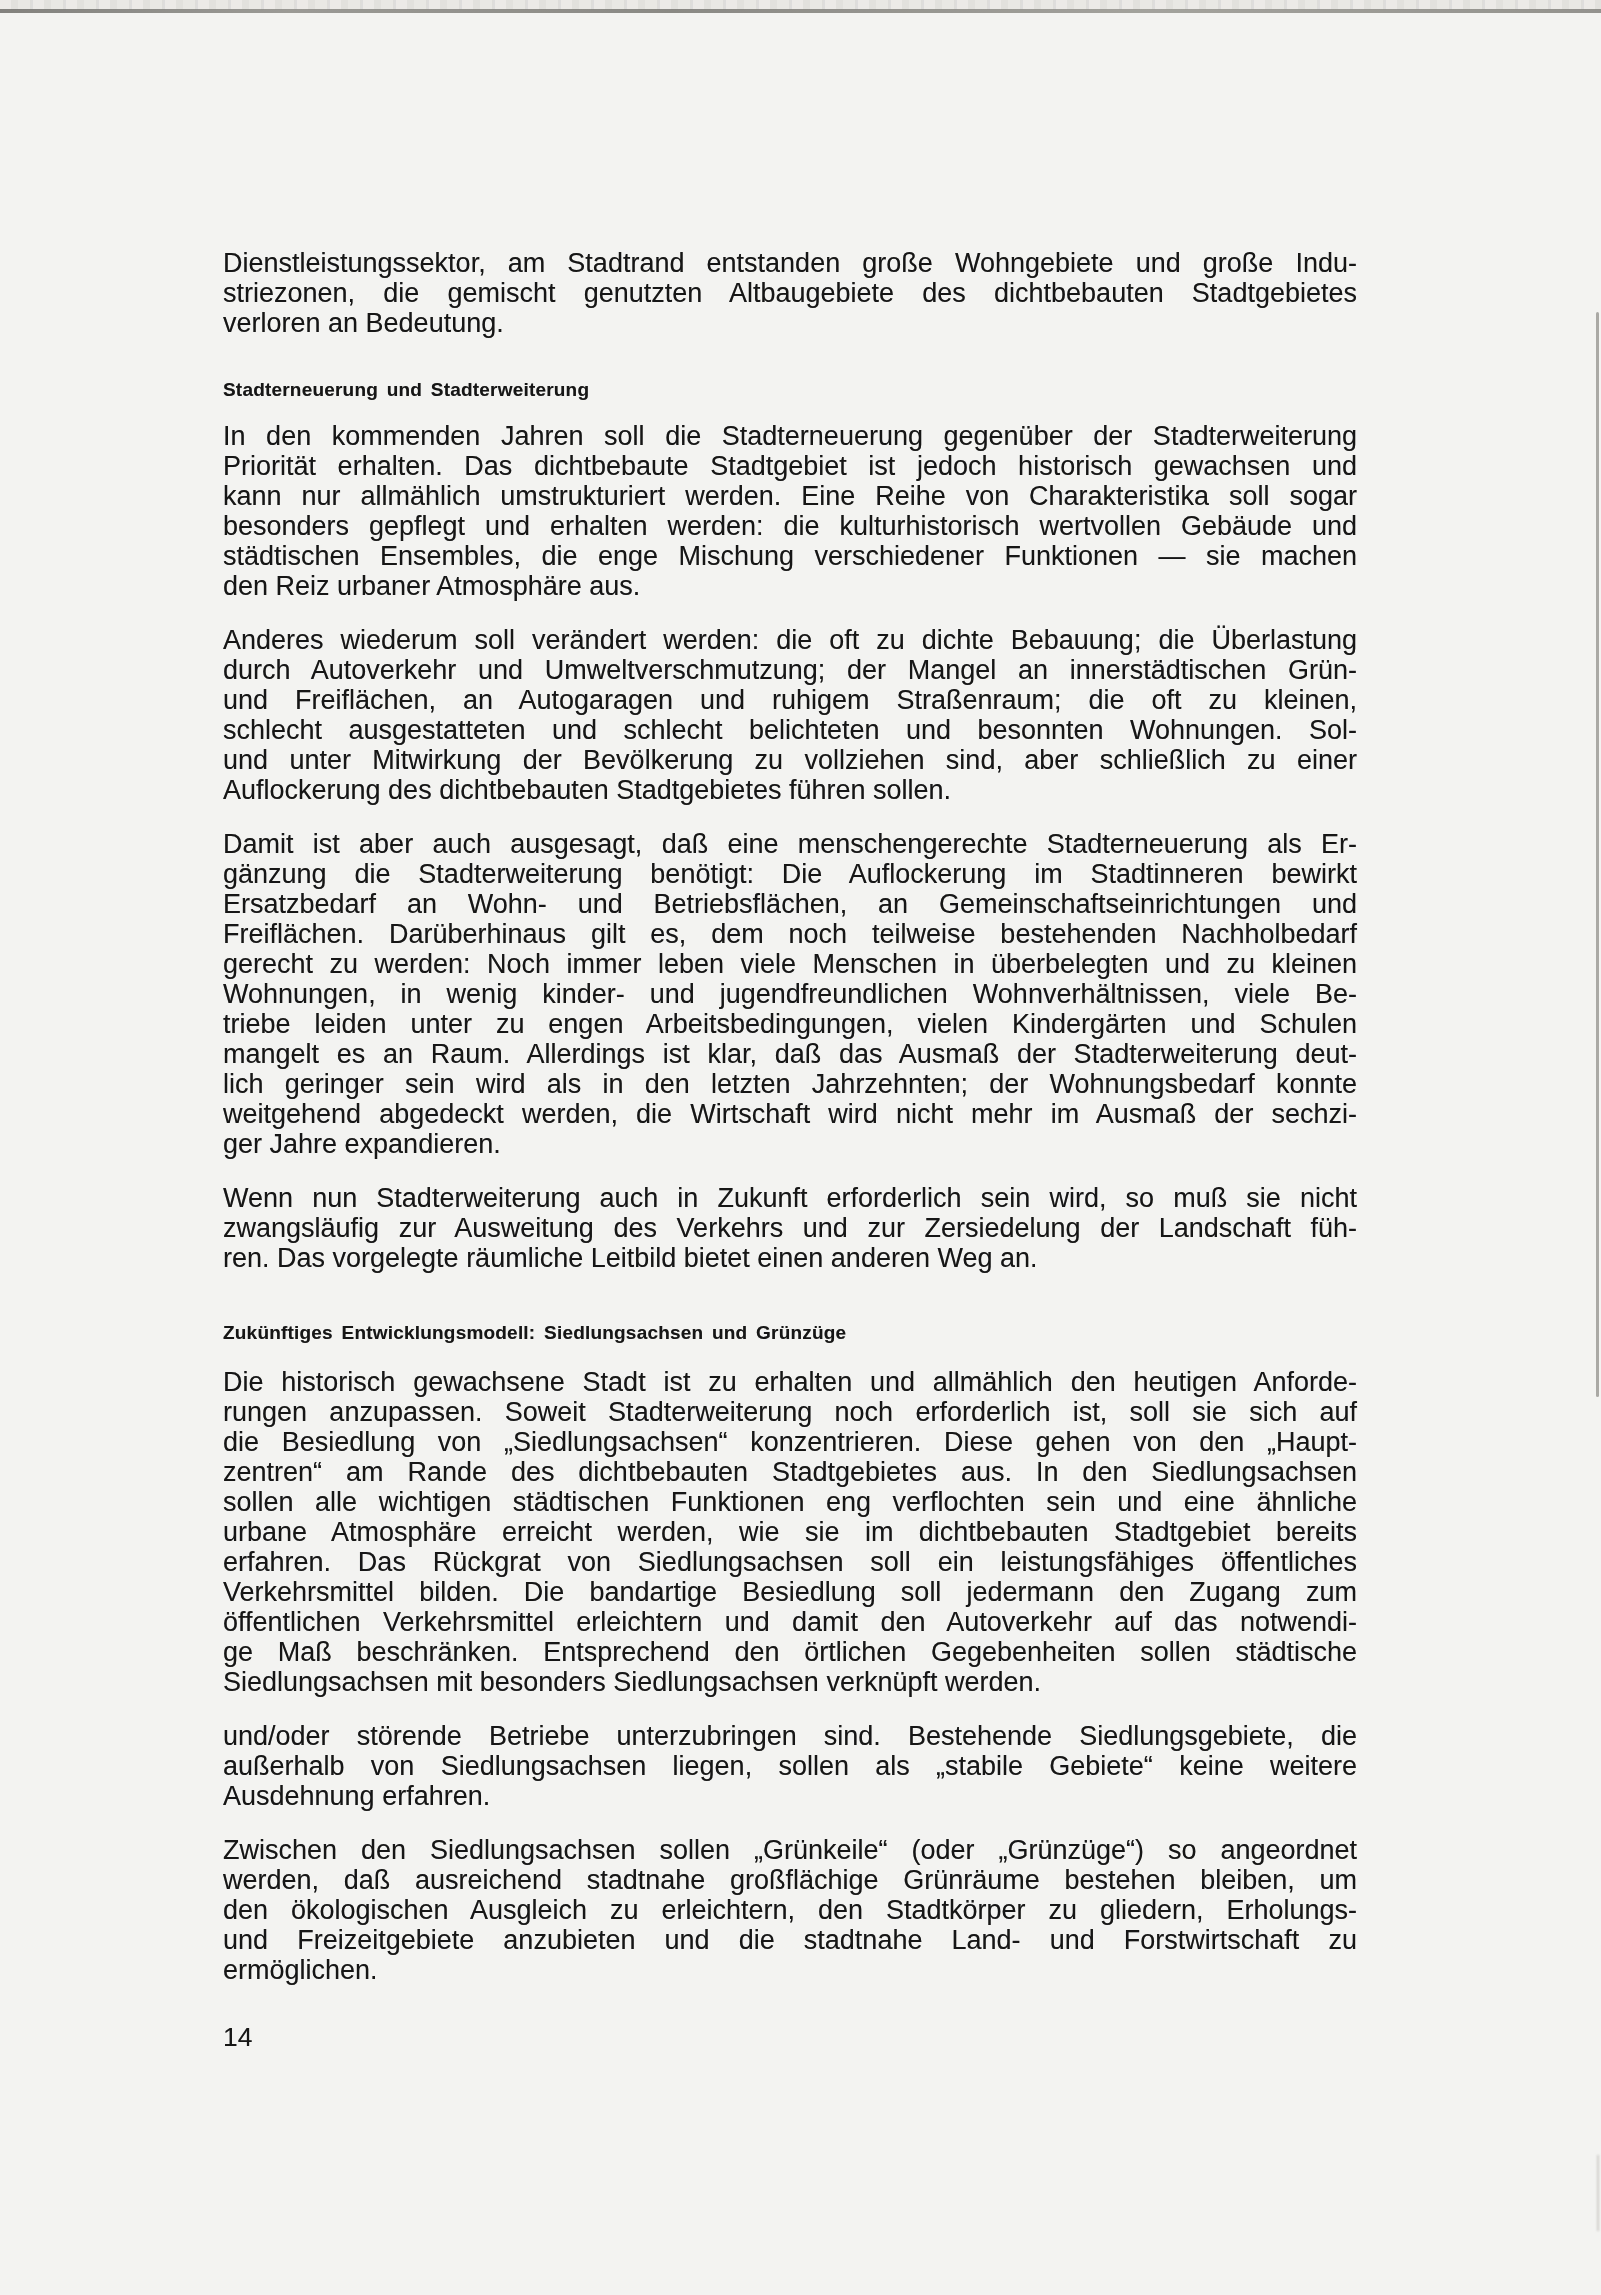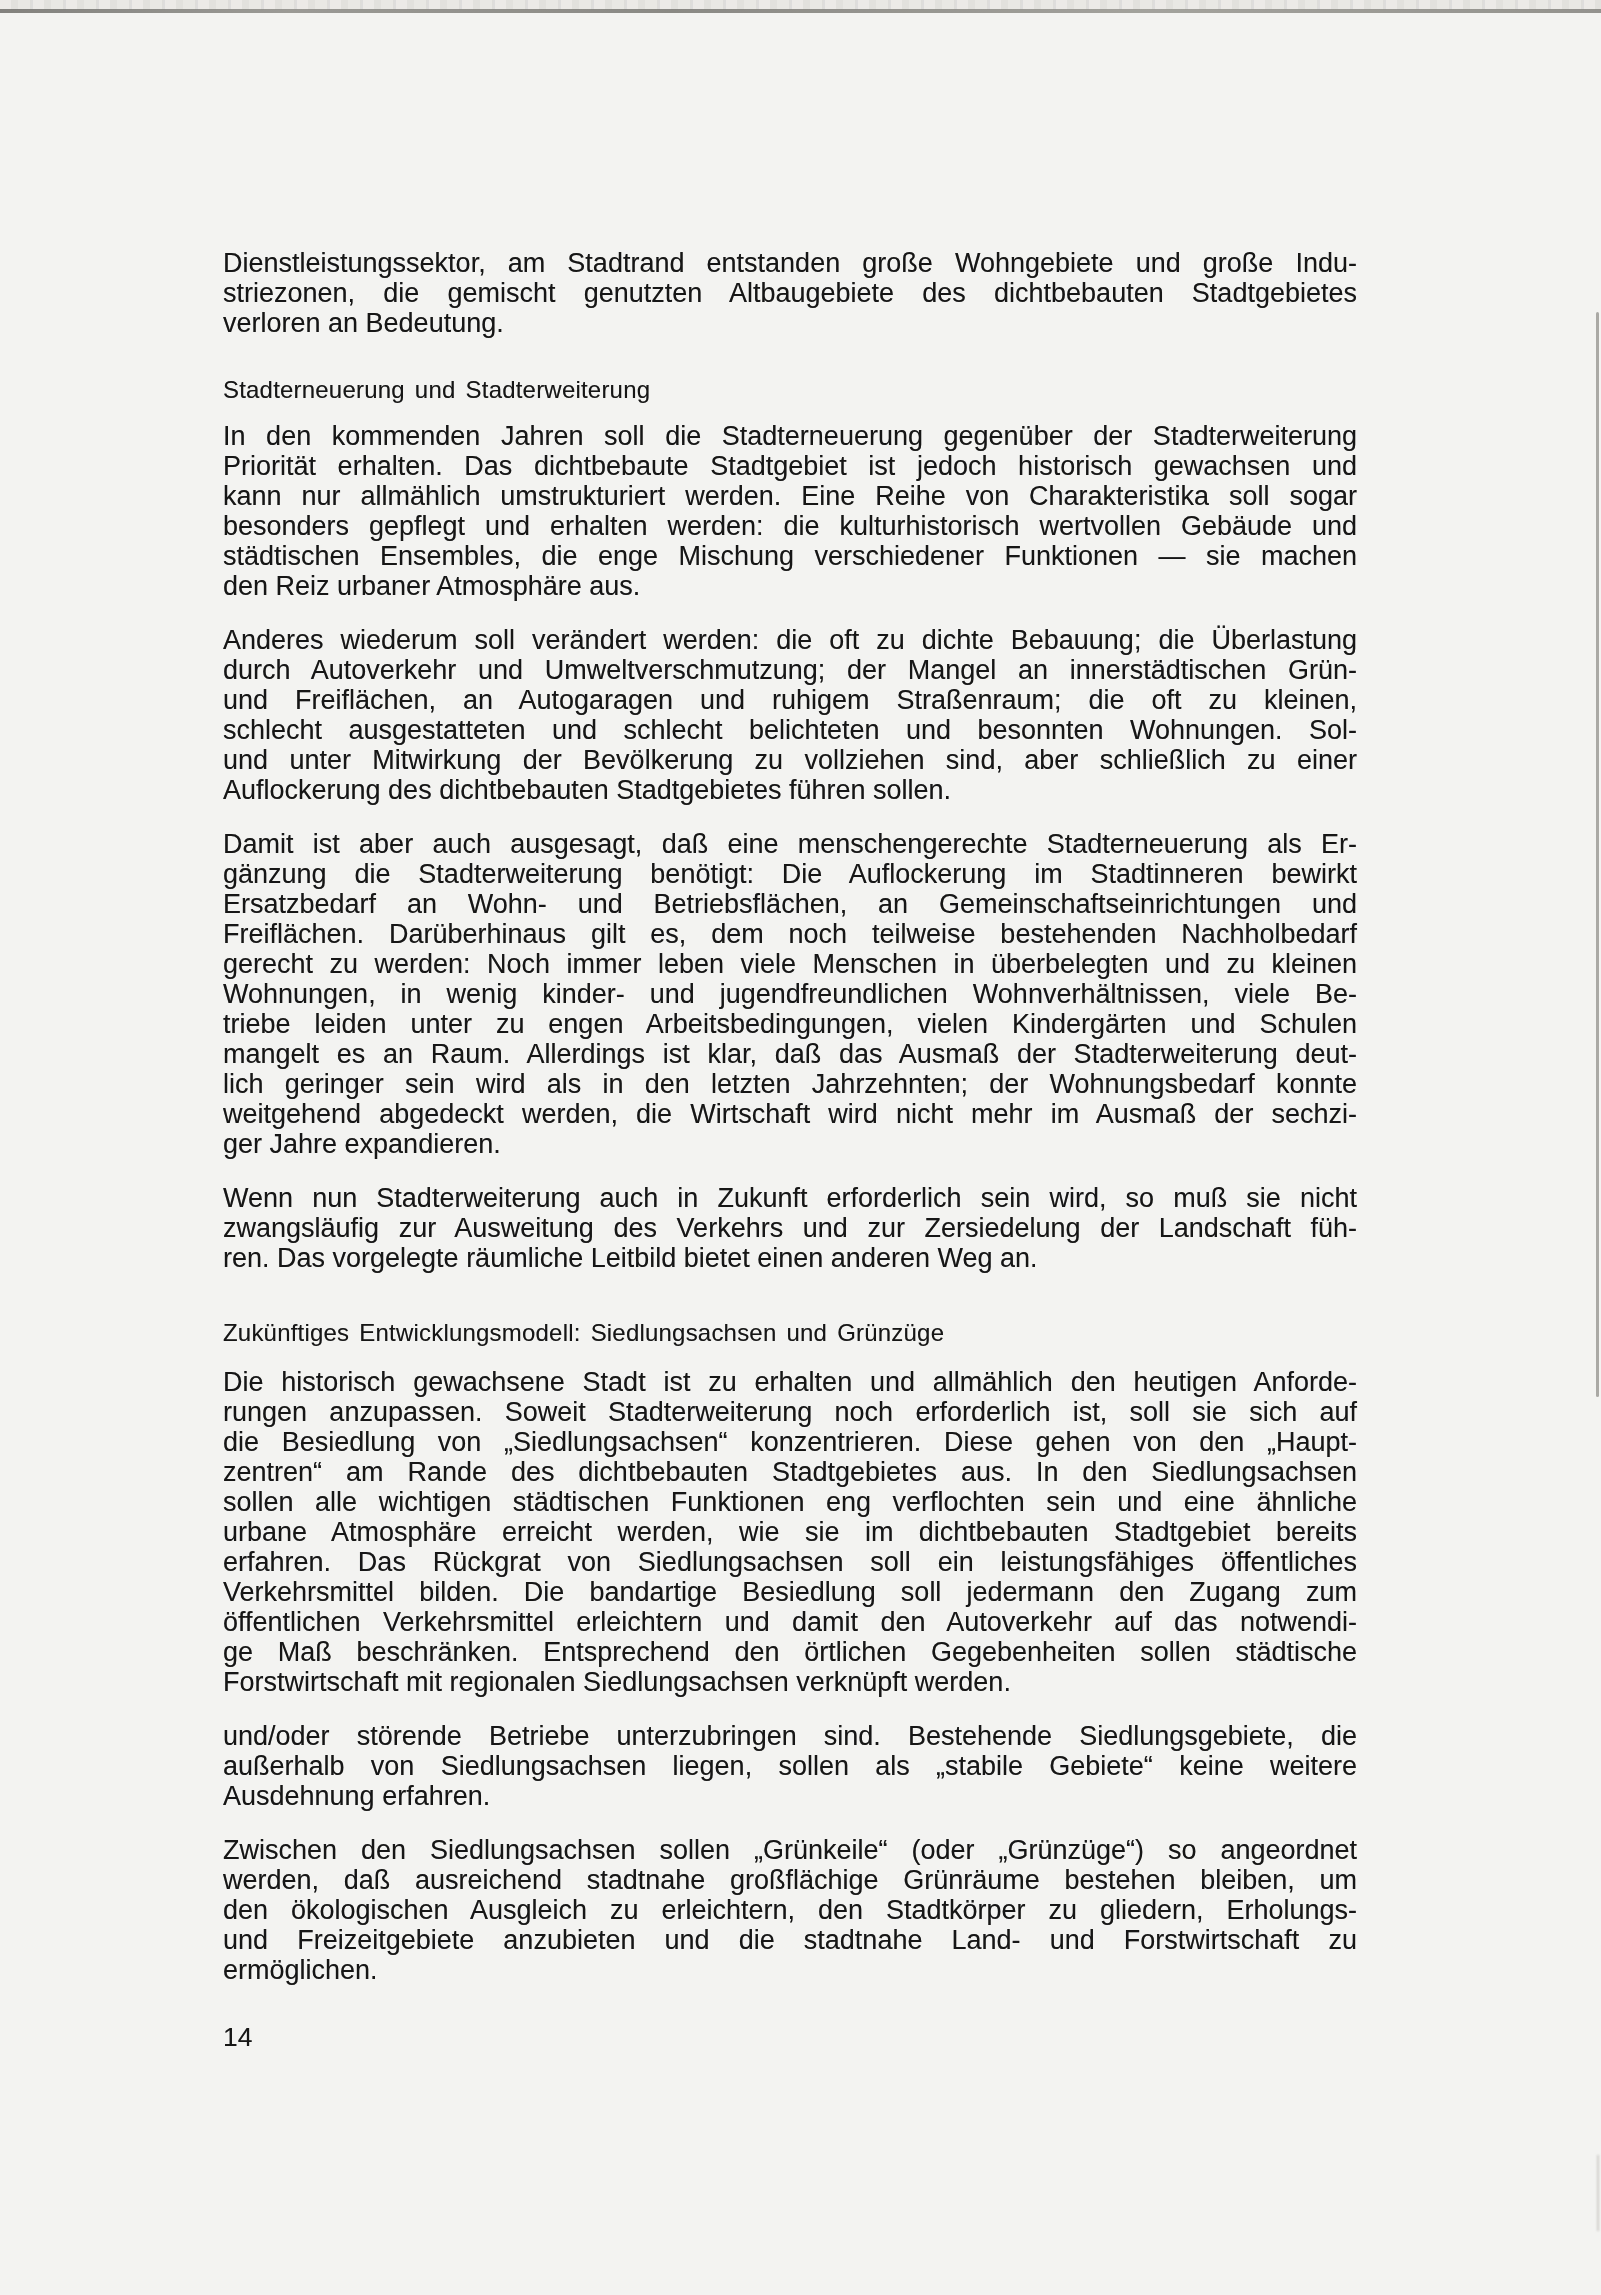--- a/index.html
+++ b/index.html
@@ -69,8 +69,8 @@
   .line.last { text-align-last: left; }
 
   .heading {
-    font-weight: 400;
-    font-size: 24px;
+    font-weight: 700;
+    font-size: 19px;
     line-height: 30px;
     margin: 0 0 16px 0;
     word-spacing: 3.2px;

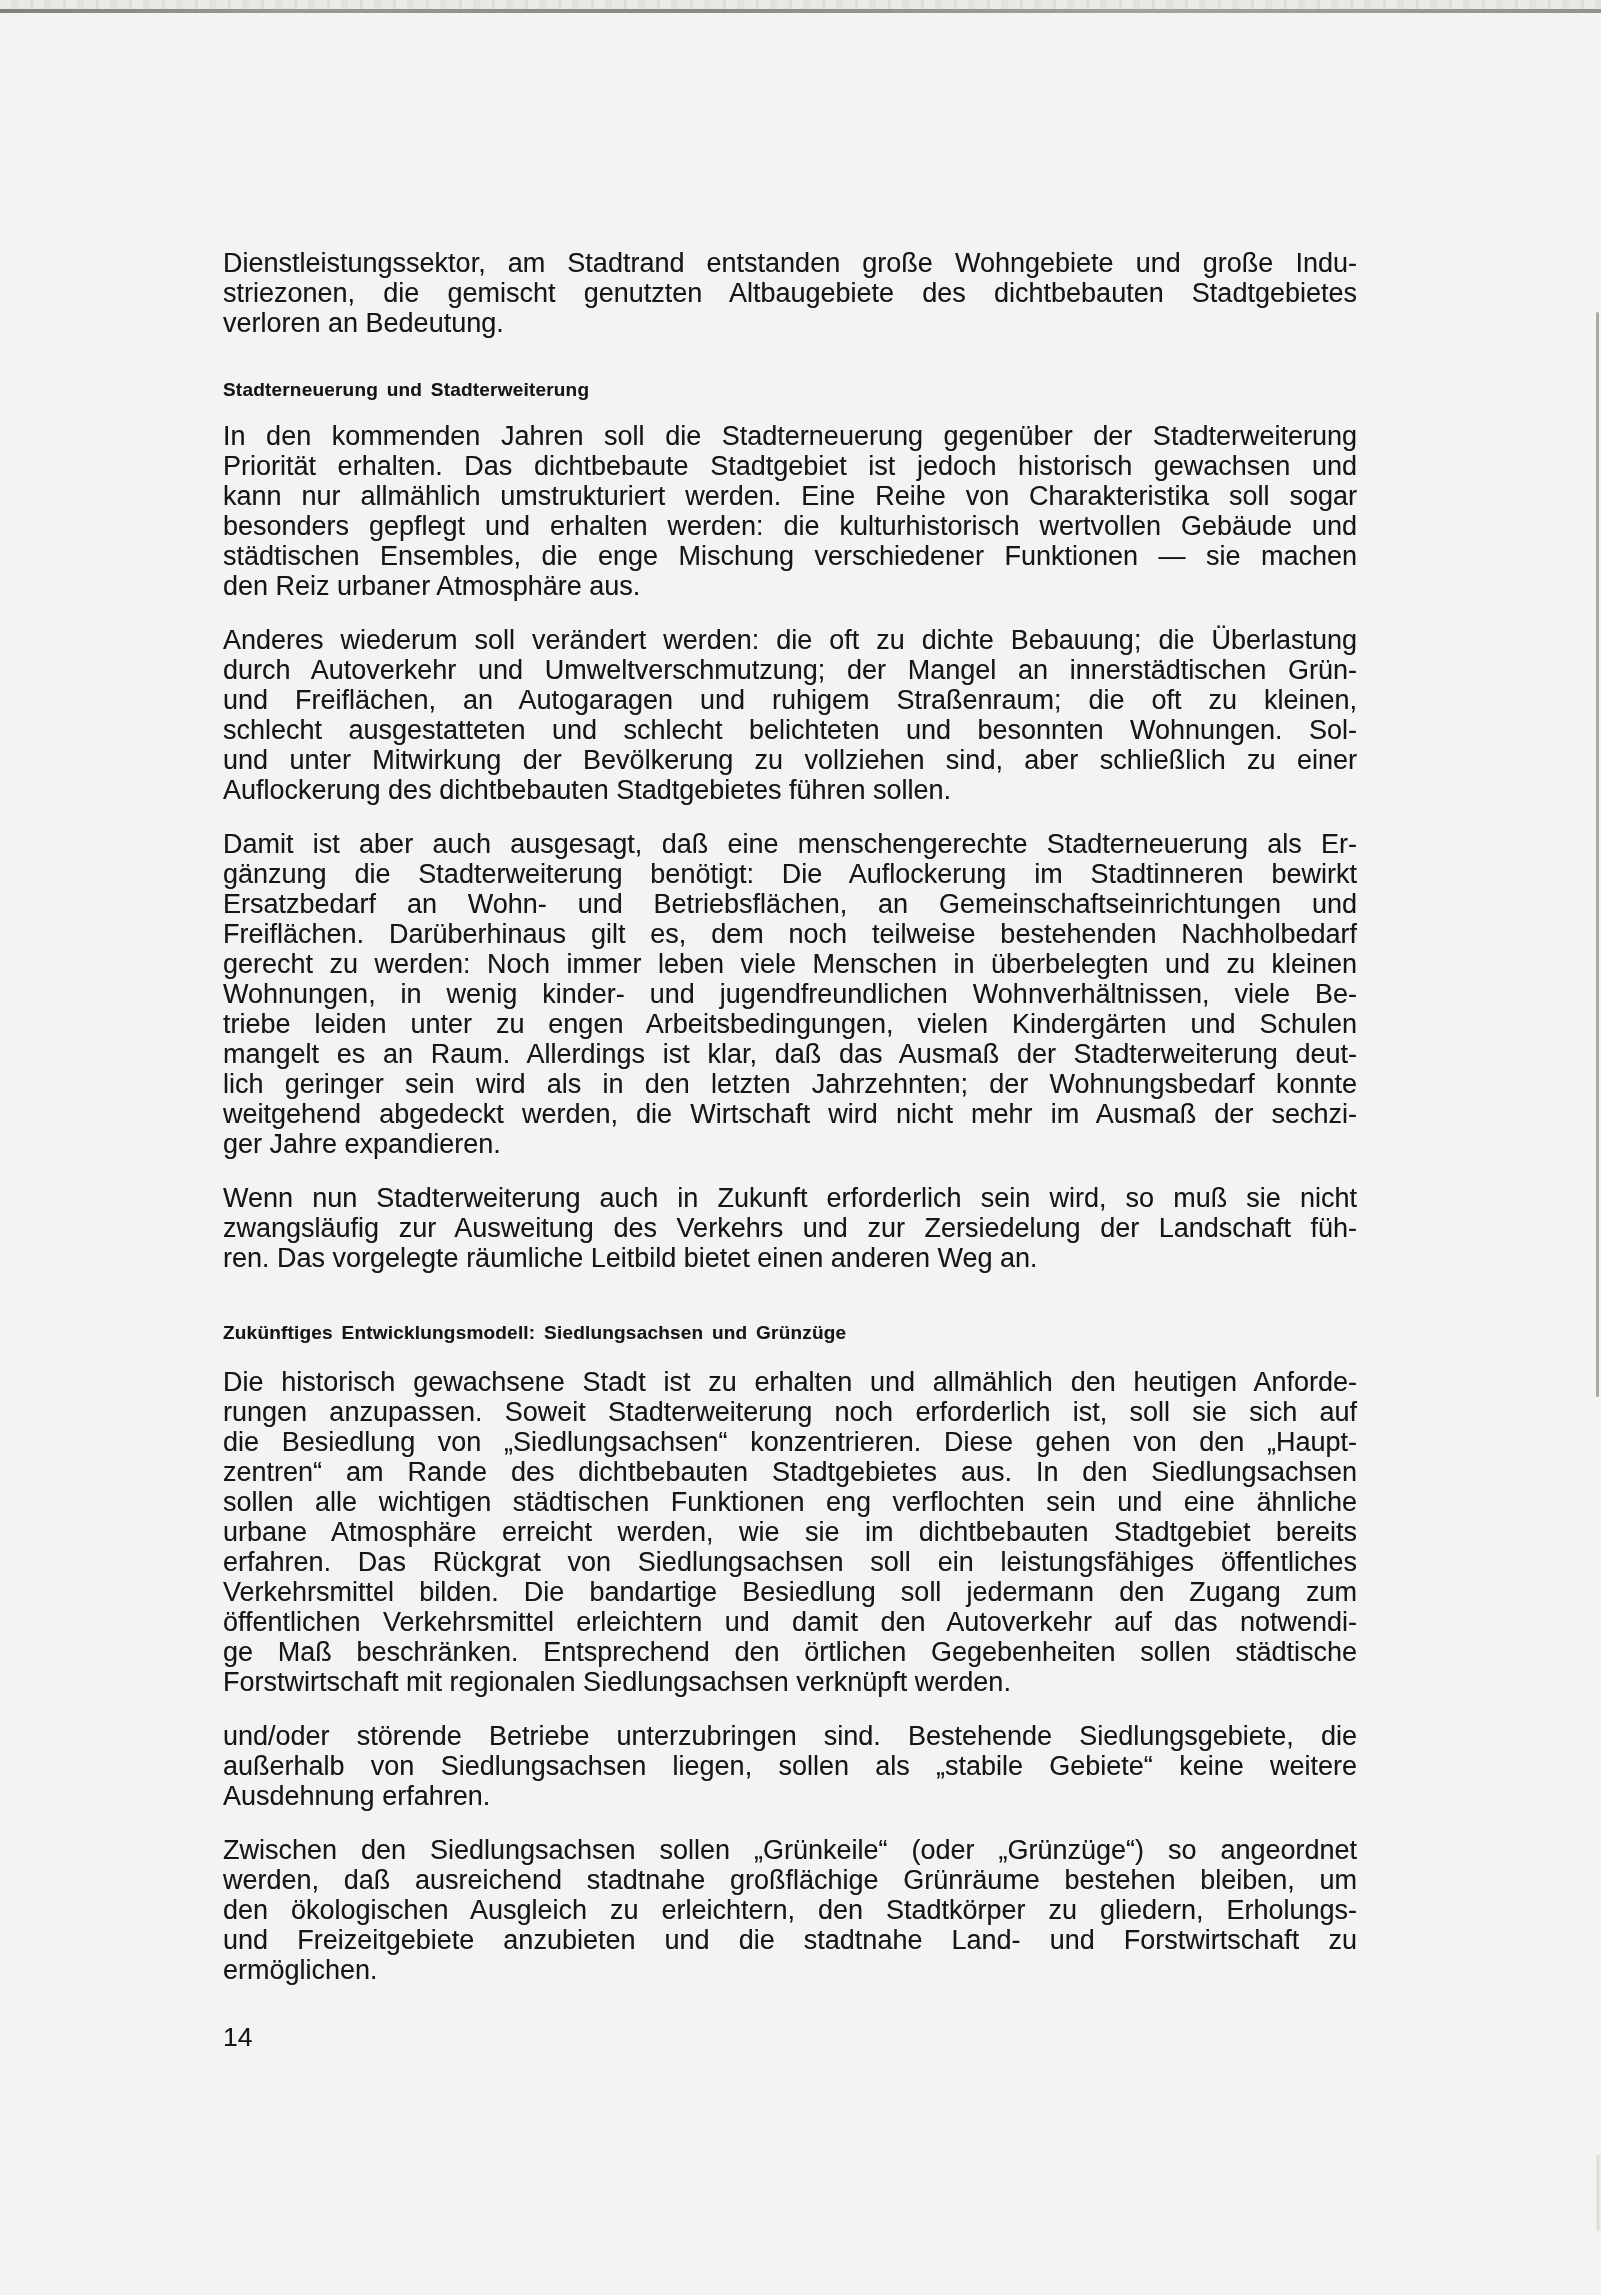--- a/index.html
+++ b/index.html
@@ -151,7 +151,7 @@
         <div class="line">Verkehrsmittel bilden. Die bandartige Besiedlung soll jedermann den Zugang zum</div>
         <div class="line">öffentlichen Verkehrsmittel erleichtern und damit den Autoverkehr auf das notwendi-</div>
         <div class="line">ge Maß beschränken. Entsprechend den örtlichen Gegebenheiten sollen städtische</div>
-        <div class="line last">Forstwirtschaft mit regionalen Siedlungsachsen verknüpft werden.</div>
+        <div class="line last">Siedlungsachsen mit besonders Siedlungsachsen verknüpft werden.</div>
       </div>
     <div class="para">
         <div class="line">und/oder störende Betriebe unterzubringen sind. Bestehende Siedlungsgebiete, die</div>

